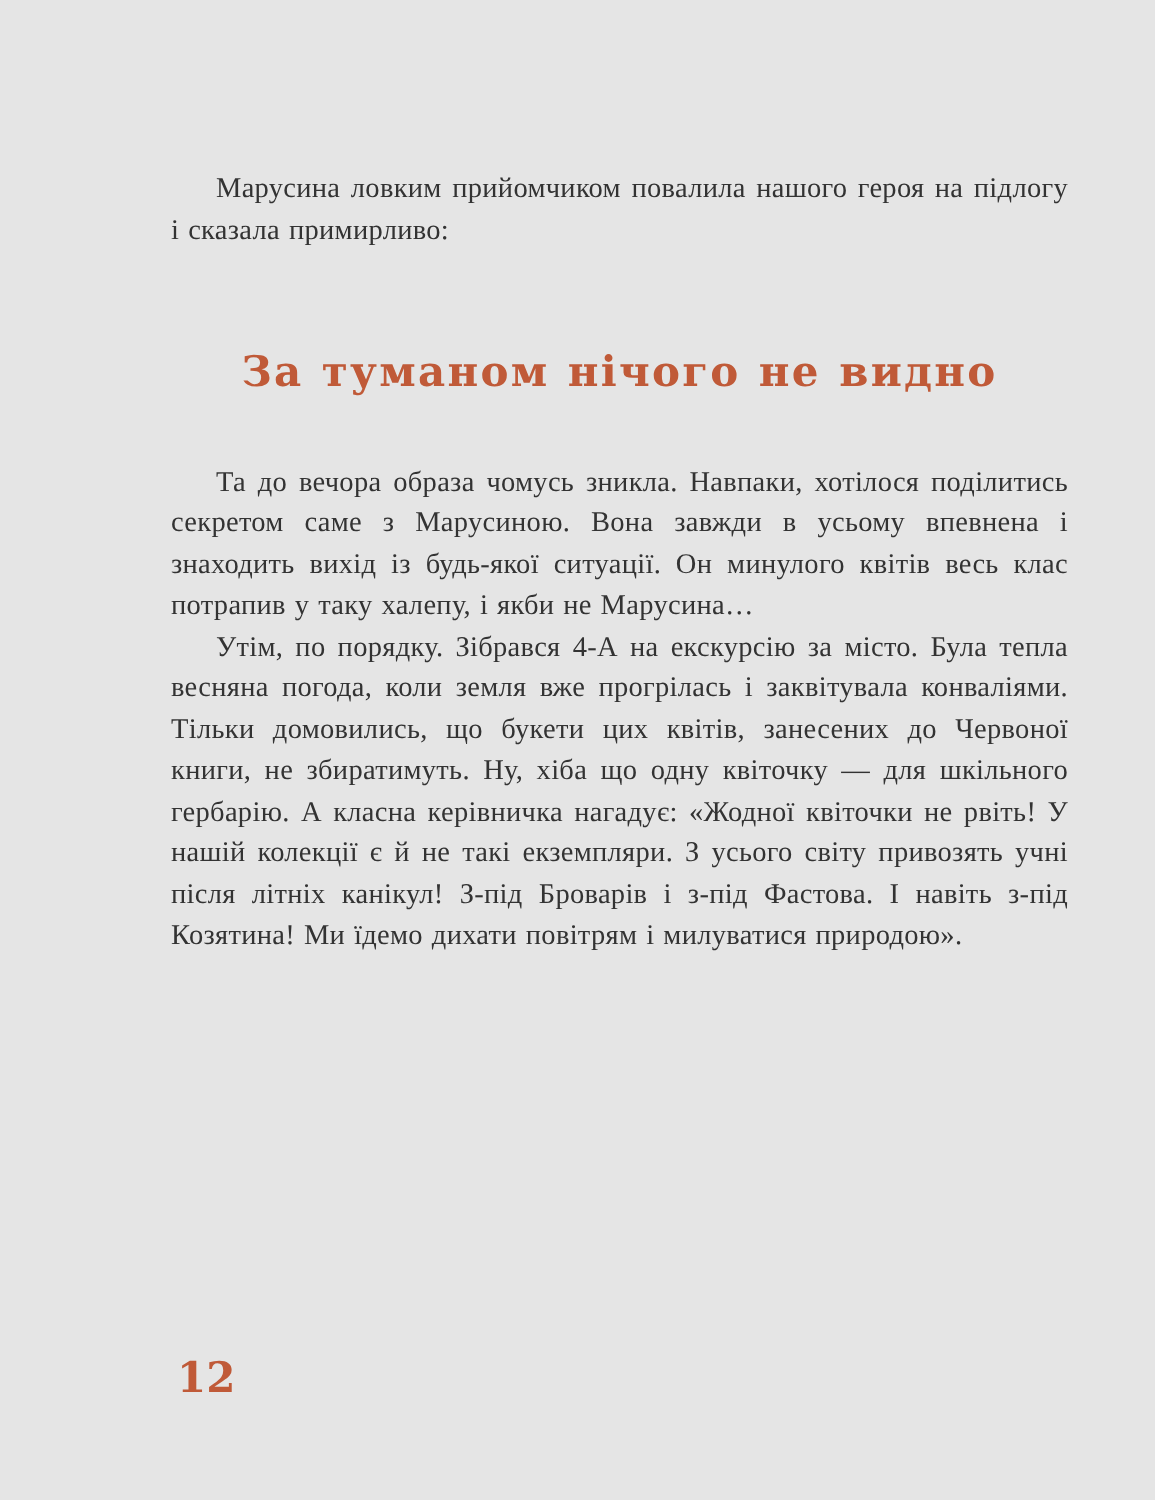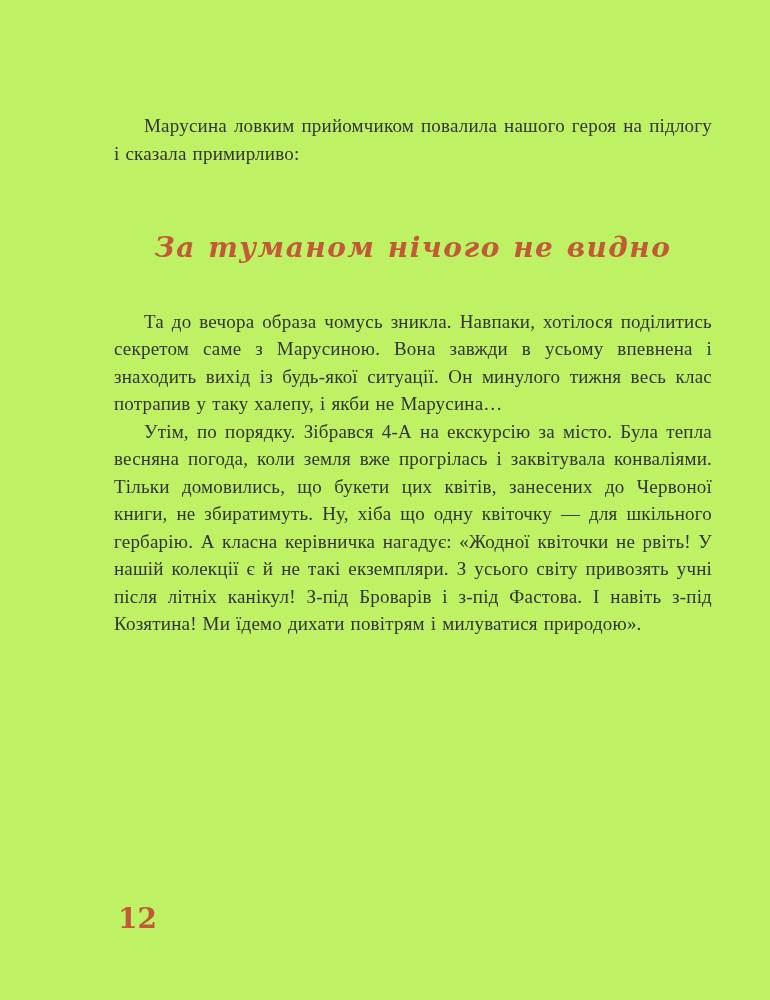--- a/index.html
+++ b/index.html
@@ -21,7 +21,7 @@
     left: 0;
     width: 770px;
     height: 1000px;
-    background: #bef264;
+    background: #e5e5e5;
   }
   .text-block {
     position: absolute;

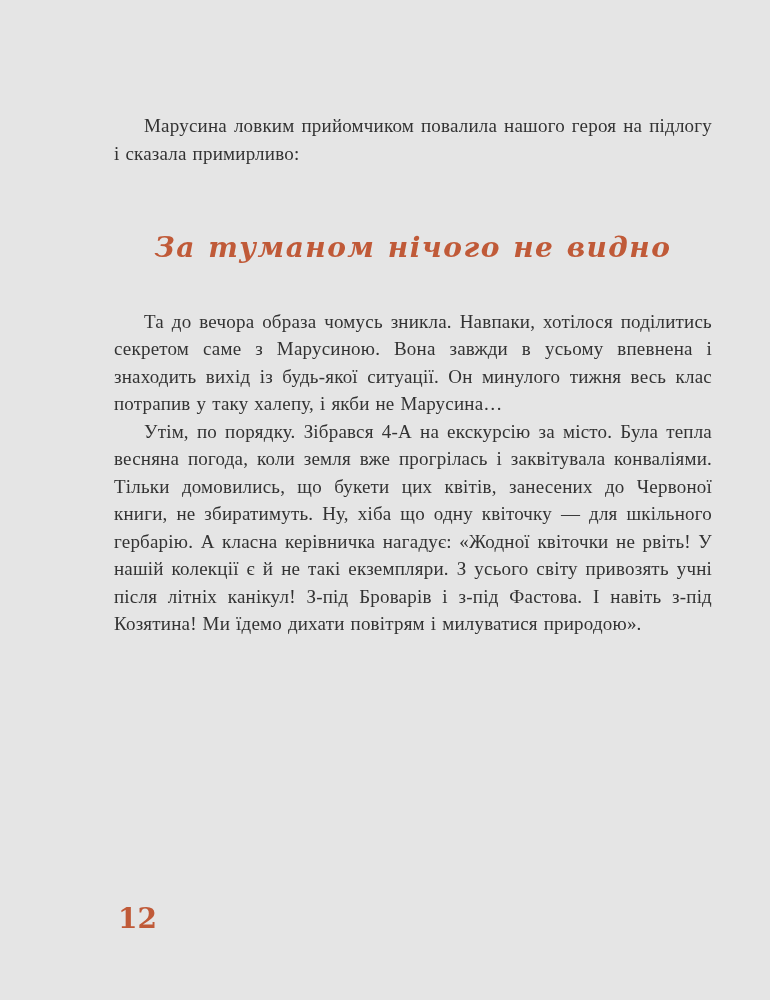--- a/index.html
+++ b/index.html
@@ -46,7 +46,6 @@
     text-align: center;
     font-size: 28px;
     font-weight: bold;
-    font-style: italic;
     letter-spacing: 1.5px;
     color: #c05a38;
     text-indent: 0;

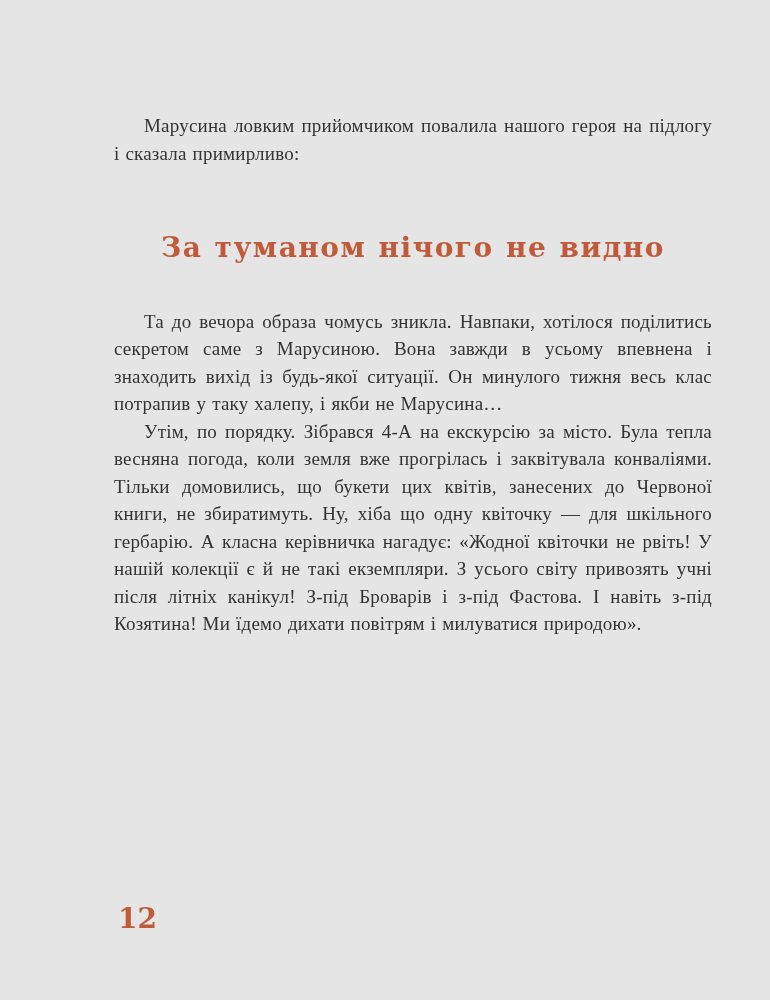--- a/index.html
+++ b/index.html
@@ -74,7 +74,7 @@
     <h2 class="para chapter-heading">За туманом нічого не видно</h2>
 
 
-    <p class="para">Та до вечора образа чомусь зникла. Навпаки, хотілося поділитись секретом саме з Марусиною. Вона завжди в усьому впевнена і знаходить вихід із будь-якої ситуації. Он минулого тижня весь клас потрапив у таку халепу, і якби не Марусина…</p>
+    <p class="para">Та до вечора образа чомусь зникла. Навпаки, хотілося поділитись секретом саме з Марусиною. Вона завжди в усьому впевнена і знаходить вихід із будь-якої ситуації. Он минулого квітів весь клас потрапив у таку халепу, і якби не Марусина…</p>
 
     <p class="para">Утім, по порядку. Зібрався 4-А на екскурсію за місто. Була тепла весняна погода, коли земля вже прогрілась і заквітувала конваліями. Тільки домовились, що букети цих квітів, занесених до Червоної книги, не збиратимуть. Ну, хіба що одну квіточку — для шкільного гербарію. А класна керівничка нагадує: «Жодної квіточки не рвіть! У нашій колекції є й не такі екземпляри. З усього світу привозять учні після літніх канікул! З-під Броварів і з-під Фастова. І навіть з-під Козятина! Ми їдемо дихати повітрям і милуватися природою».</p>
 

